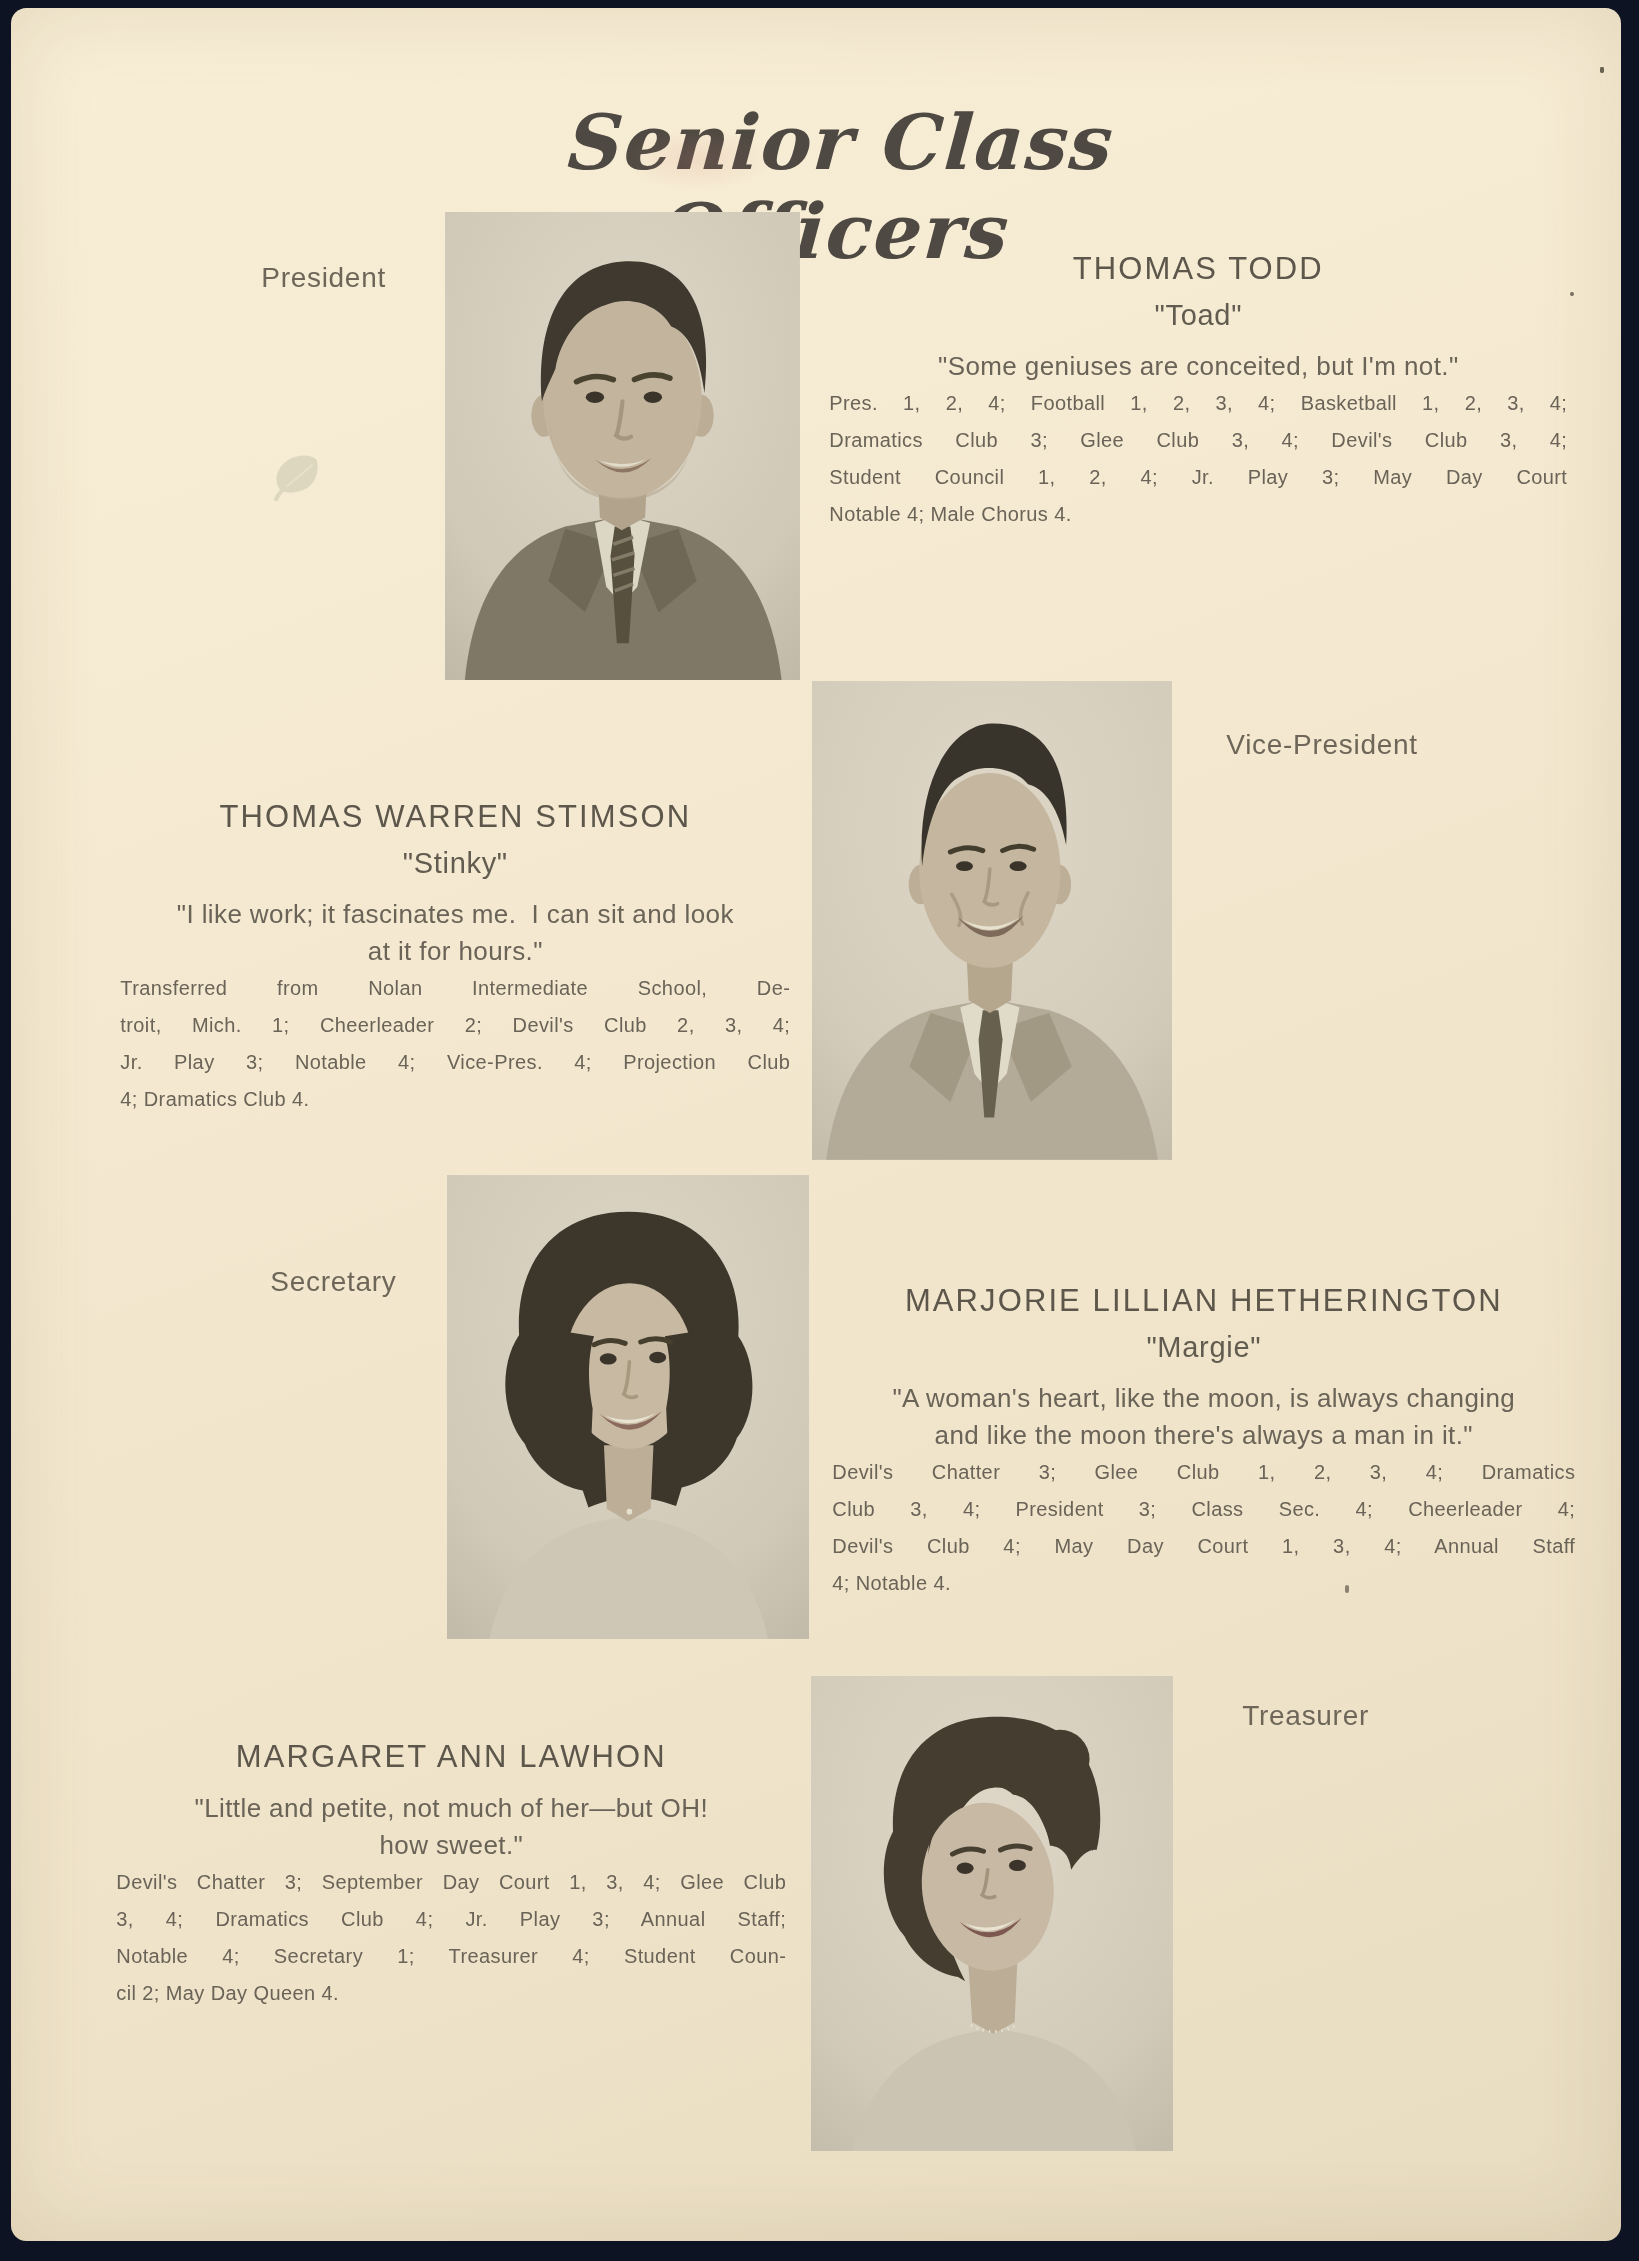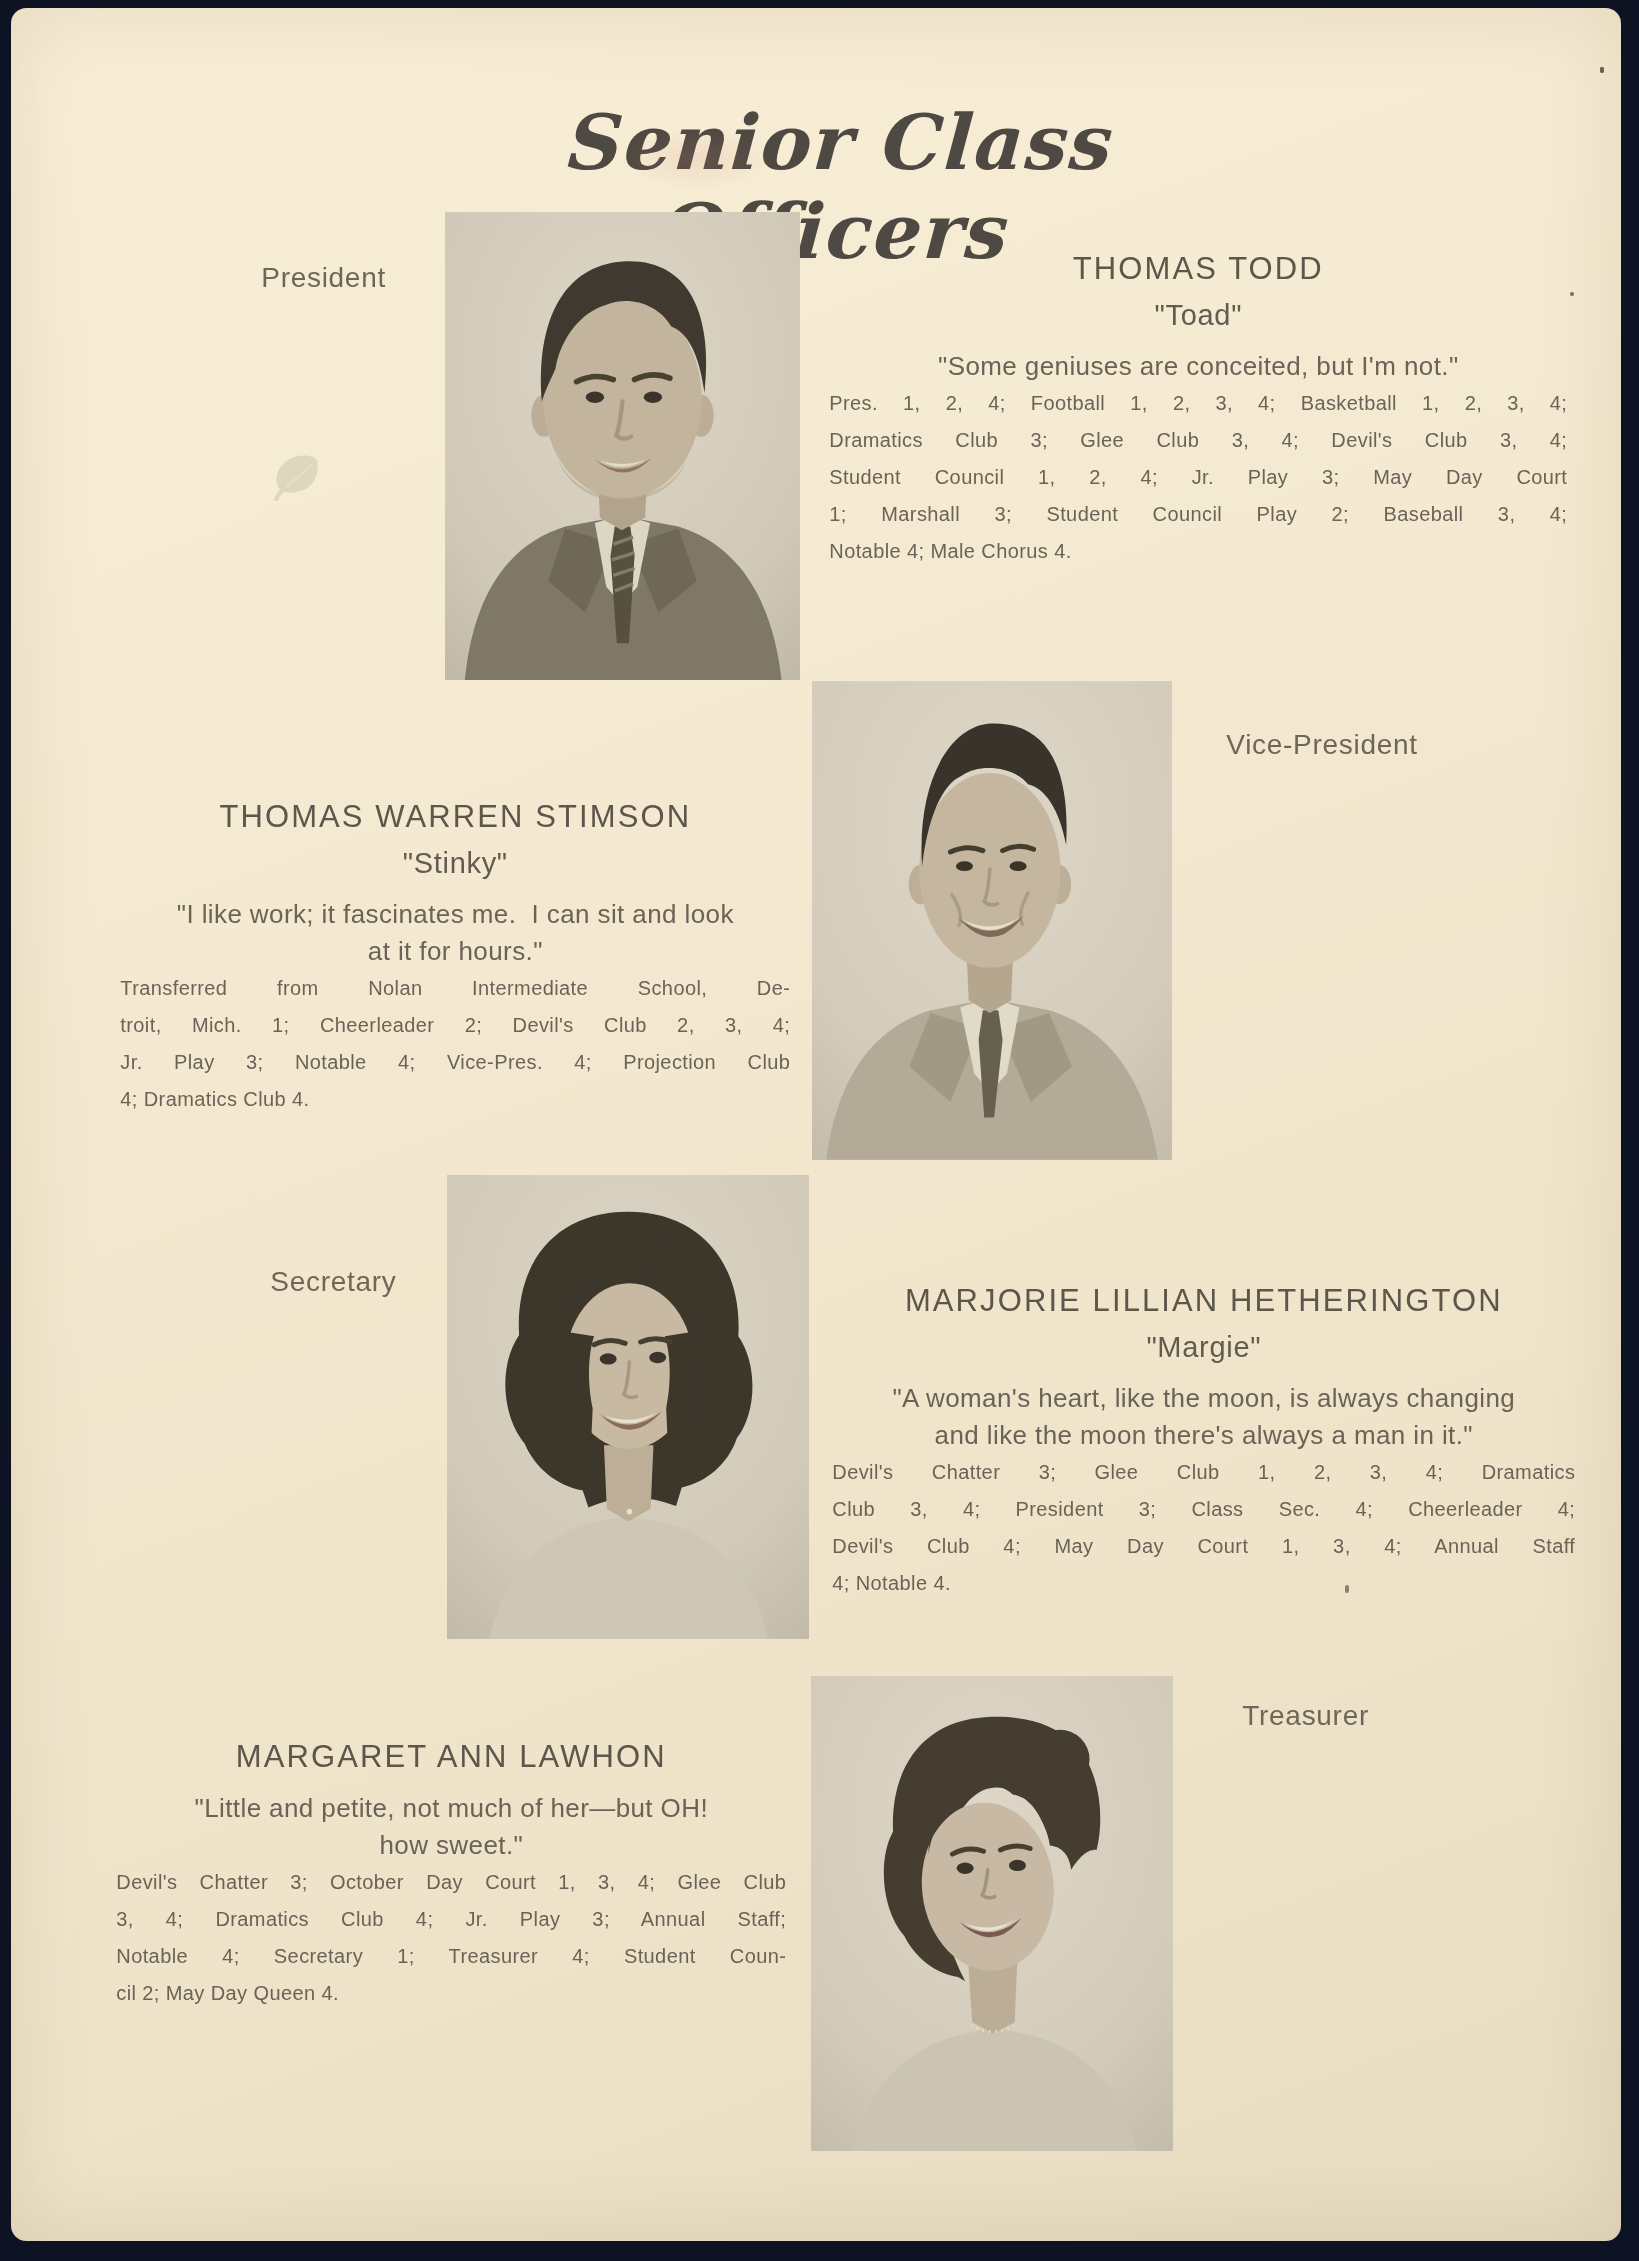--- a/index.html
+++ b/index.html
@@ -92,7 +92,6 @@
         <div class="aline">Pres. 1, 2, 4; Football 1, 2, 3, 4; Basketball 1, 2, 3, 4;</div>
         <div class="aline">Dramatics Club 3; Glee Club 3, 4; Devil's Club 3, 4;</div>
         <div class="aline">Student Council 1, 2, 4; Jr. Play 3; May Day Court</div>
-        <div class="aline">1; Marshall 3; Student Council Play 2; Baseball 3, 4;</div>
         <div class="aline last">Notable 4; Male Chorus 4.</div>
       </div>
     </div>

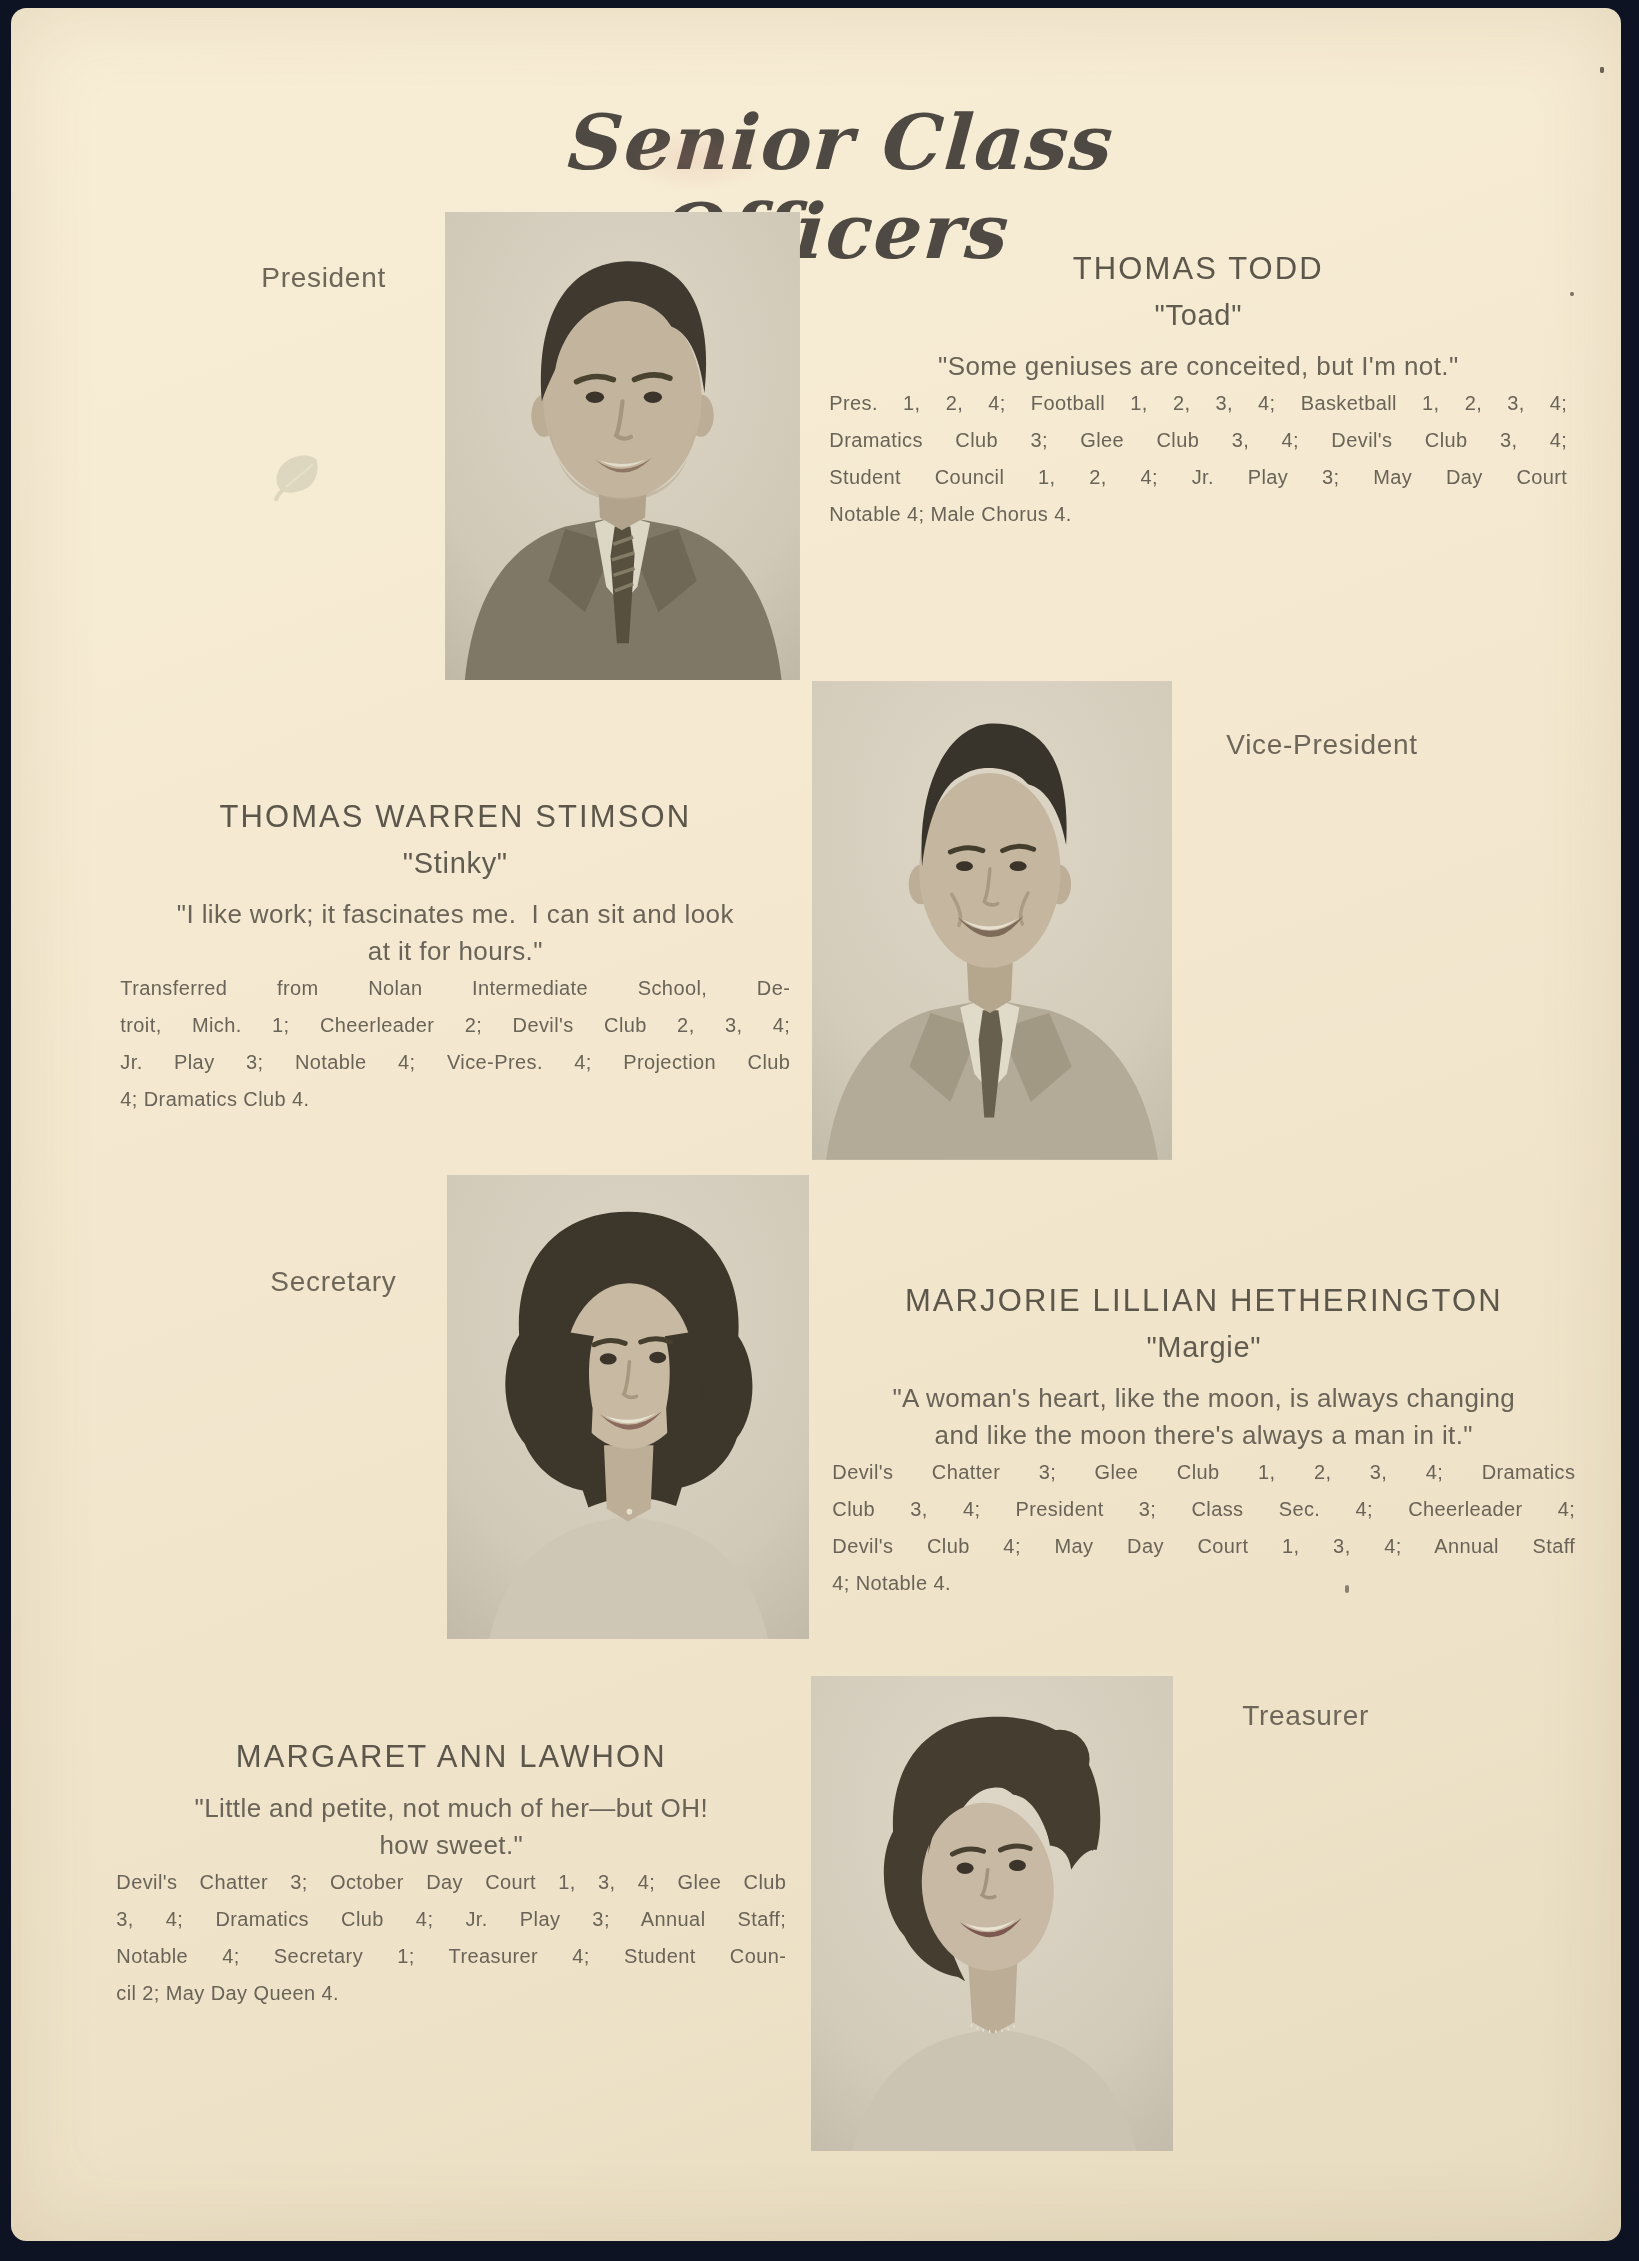--- a/index.html
+++ b/index.html
@@ -227,7 +227,7 @@
         <div class="qline">how sweet."</div>
       </div>
       <div class="acts">
-        <div class="aline">Devil's Chatter 3; October Day Court 1, 3, 4; Glee Club</div>
+        <div class="aline">Devil's Chatter 3; September Day Court 1, 3, 4; Glee Club</div>
         <div class="aline">3, 4; Dramatics Club 4; Jr. Play 3; Annual Staff;</div>
         <div class="aline">Notable 4; Secretary 1; Treasurer 4; Student Coun-</div>
         <div class="aline last">cil 2; May Day Queen 4.</div>

